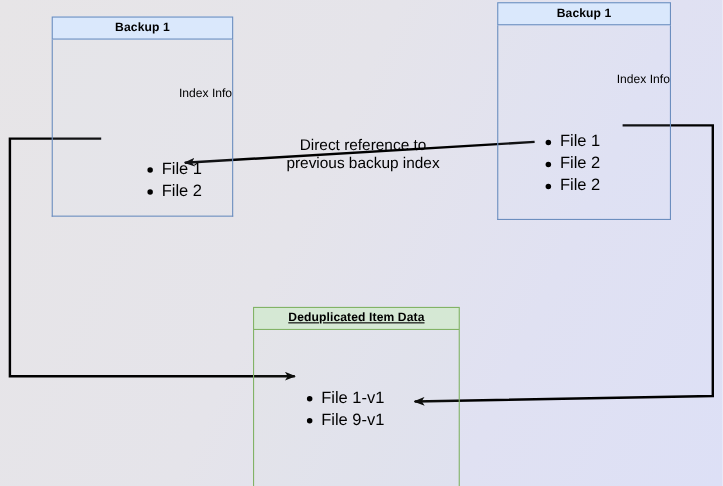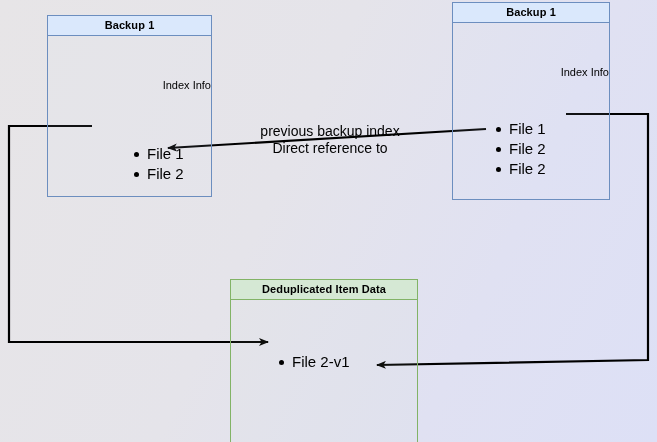--- a/index.html
+++ b/index.html
@@ -173,8 +173,8 @@
   </div>
 
   <div class="edge-label" style="left:245px; top:123px; width:170px;">
+    <span class="ln">Direct reference to</span>
     <span class="ln">previous backup index</span>
-    <span class="ln">Direct reference to</span>
   </div>
 
 </div>

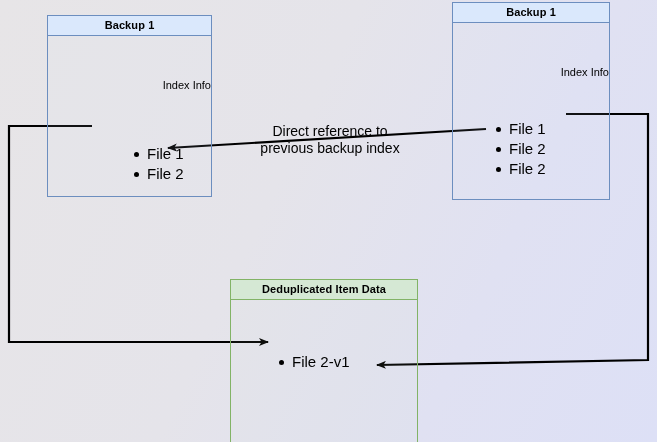--- a/index.html
+++ b/index.html
@@ -68,6 +68,7 @@
   .node.green .hdr {
     background: #d5e8d4;
     border: 1px solid #82b366;
+    text-decoration: underline;
   }
   .node.green .body {
     background: rgba(213,232,212,0.06);

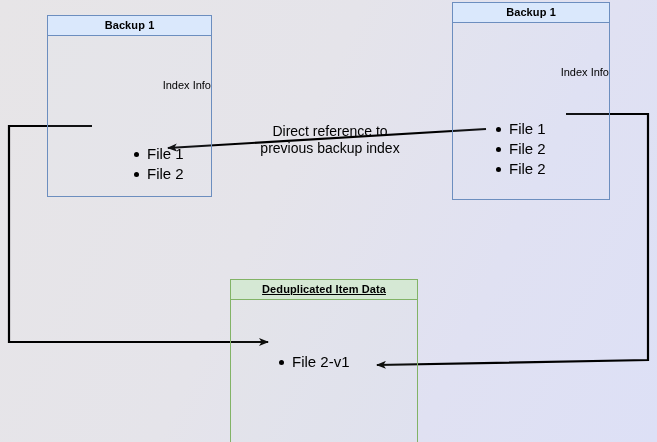--- a/index.html
+++ b/index.html
@@ -168,6 +168,7 @@
     <div class="hdr">Deduplicated Item Data</div>
     <div class="body">
       <ul class="filelist" style="left:46px; top:52px;">
+        <li>File 1-v1</li>
         <li>File 2-v1</li>
       </ul>
     </div>

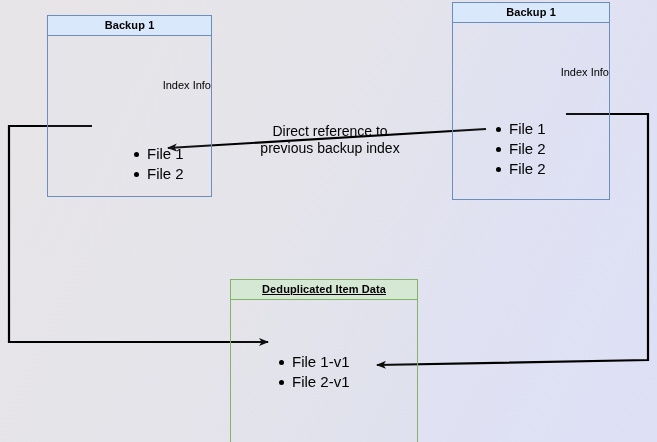--- a/index.html
+++ b/index.html
@@ -169,7 +169,7 @@
     <div class="body">
       <ul class="filelist" style="left:46px; top:52px;">
         <li>File 1-v1</li>
-        <li>File 2-v1</li>
+        <li>File 9-v1</li>
       </ul>
     </div>
   </div>

